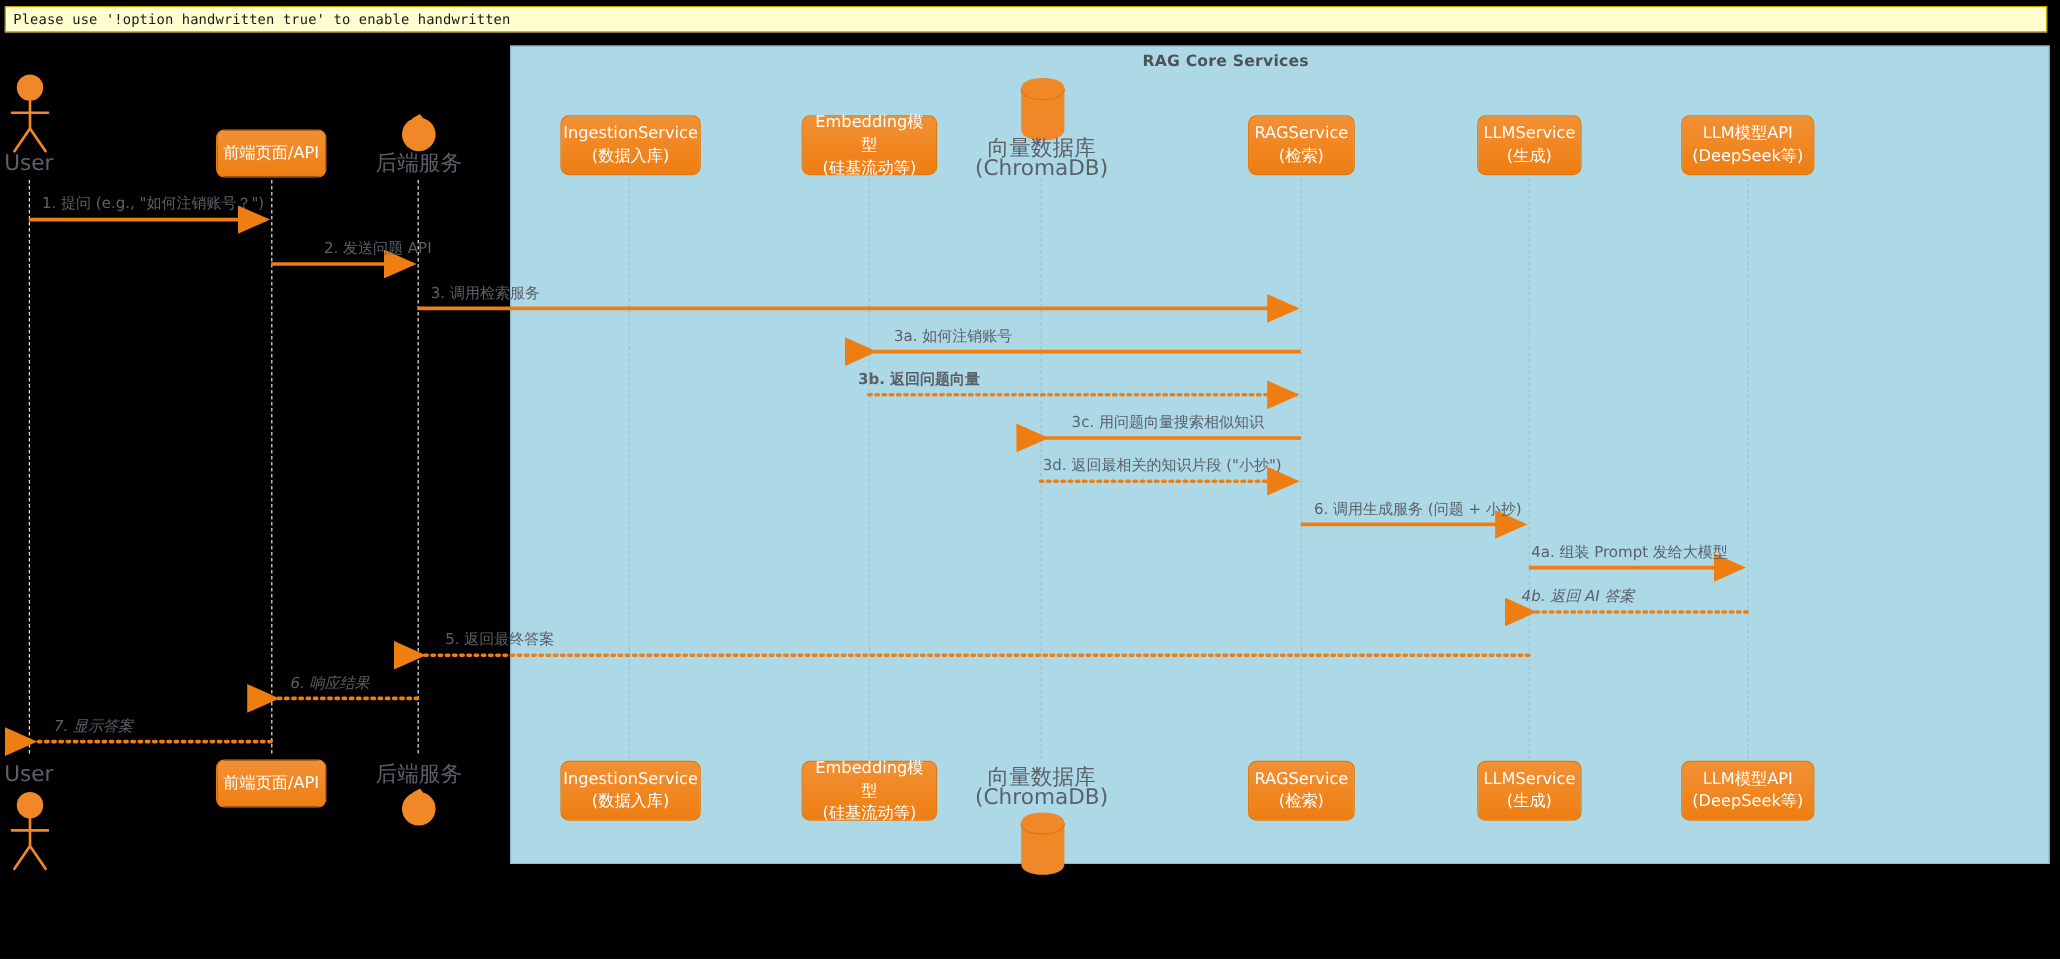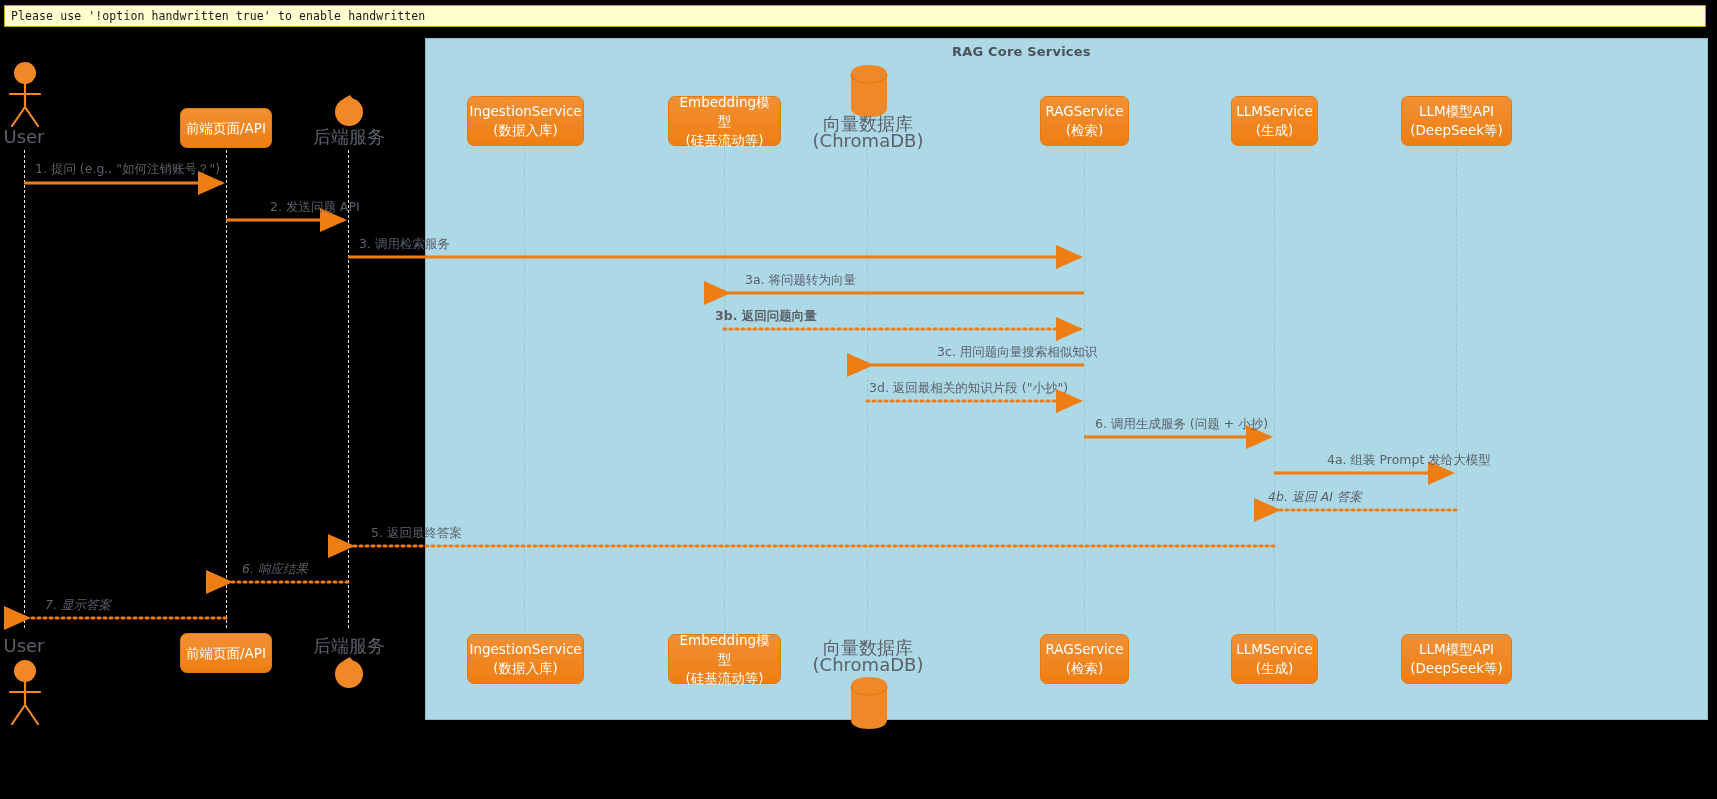--- a/index.html
+++ b/index.html
@@ -294,7 +294,7 @@
   <div class="msg-label" style="left:35px;   top:161px;">1. 提问 (e.g., "如何注销账号？")</div>
   <div class="msg-label" style="left:238px;  top:199px;margin-left:32px;">2. 发送问题 API</div>
   <div class="msg-label" style="left:359px;  top:236px;">3. 调用检索服务</div>
-  <div class="msg-label" style="left:745px;  top:272px;">3a. 将问题转为向量</div>
+  <div class="msg-label" style="left:745px;  top:272px;">3a. 如何注销账号</div>
   <div class="msg-label" style="left:715px;  top:308px;font-weight:bold;">3b. 返回问题向量</div>
   <div class="msg-label" style="left:893px;  top:344px;margin-left:44px;">3c. 用问题向量搜索相似知识</div>
   <div class="msg-label" style="left:869px;  top:380px;">3d. 返回最相关的知识片段 ("小抄")</div>

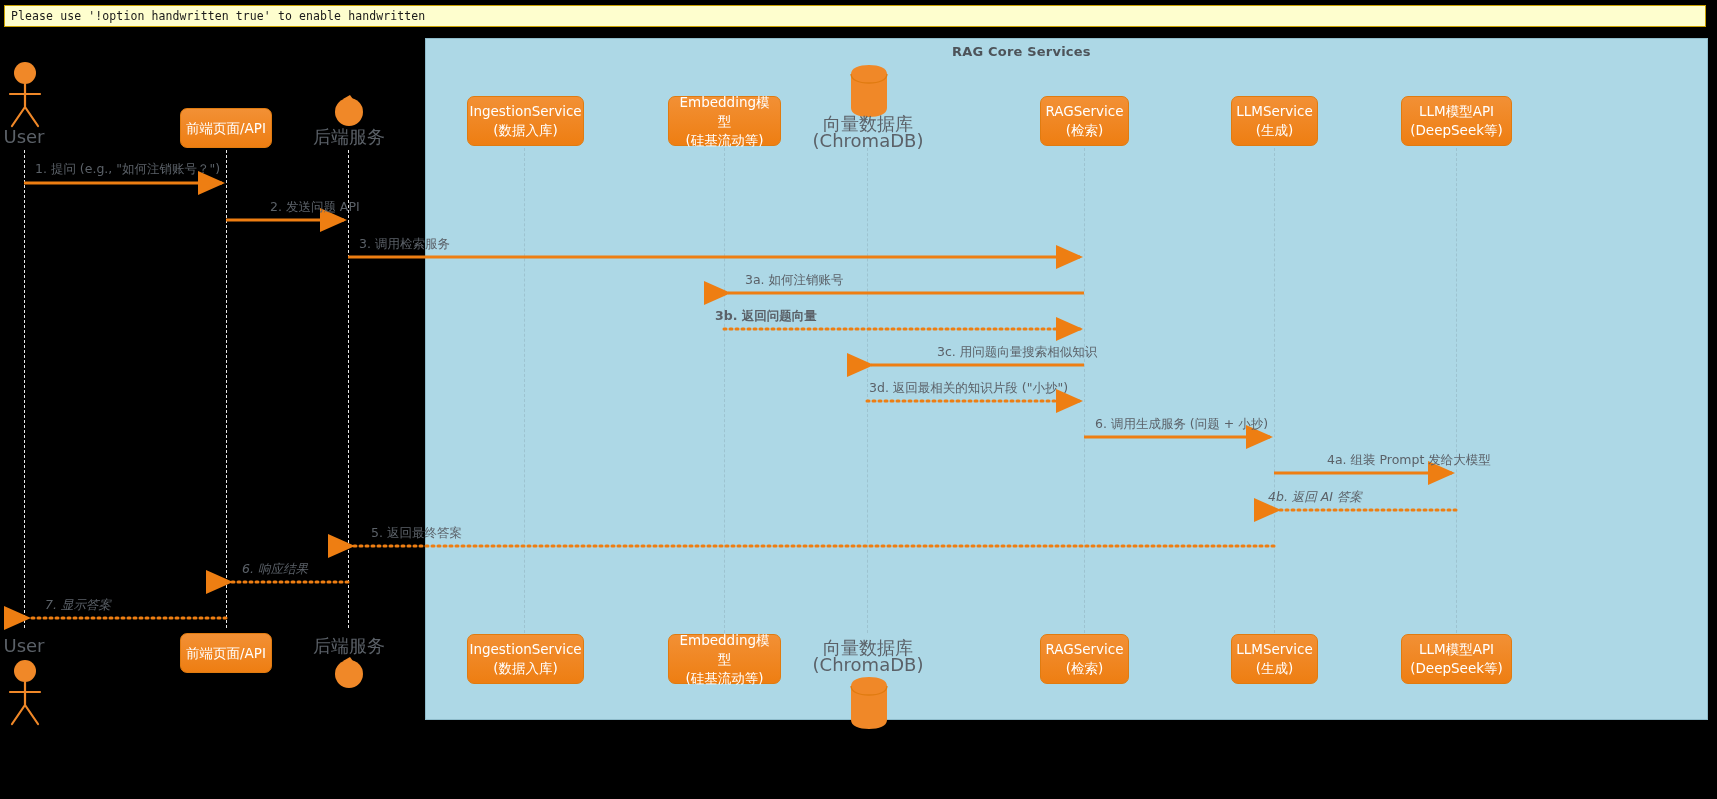--- a/index.html
+++ b/index.html
@@ -296,7 +296,7 @@
   <div class="msg-label" style="left:359px;  top:236px;">3. 调用检索服务</div>
   <div class="msg-label" style="left:745px;  top:272px;">3a. 如何注销账号</div>
   <div class="msg-label" style="left:715px;  top:308px;font-weight:bold;">3b. 返回问题向量</div>
-  <div class="msg-label" style="left:893px;  top:344px;margin-left:44px;">3c. 用问题向量搜索相似知识</div>
+  <div class="msg-label" style="left:893px;  top:344px;">3c. 用问题向量搜索相似知识</div>
   <div class="msg-label" style="left:869px;  top:380px;">3d. 返回最相关的知识片段 ("小抄")</div>
   <div class="msg-label" style="left:1095px; top:416px;">6. 调用生成服务 (问题 + 小抄)</div>
   <div class="msg-label" style="left:1327px; top:452px;text-align:center;">4a. 组装 Prompt 发给大模型</div>

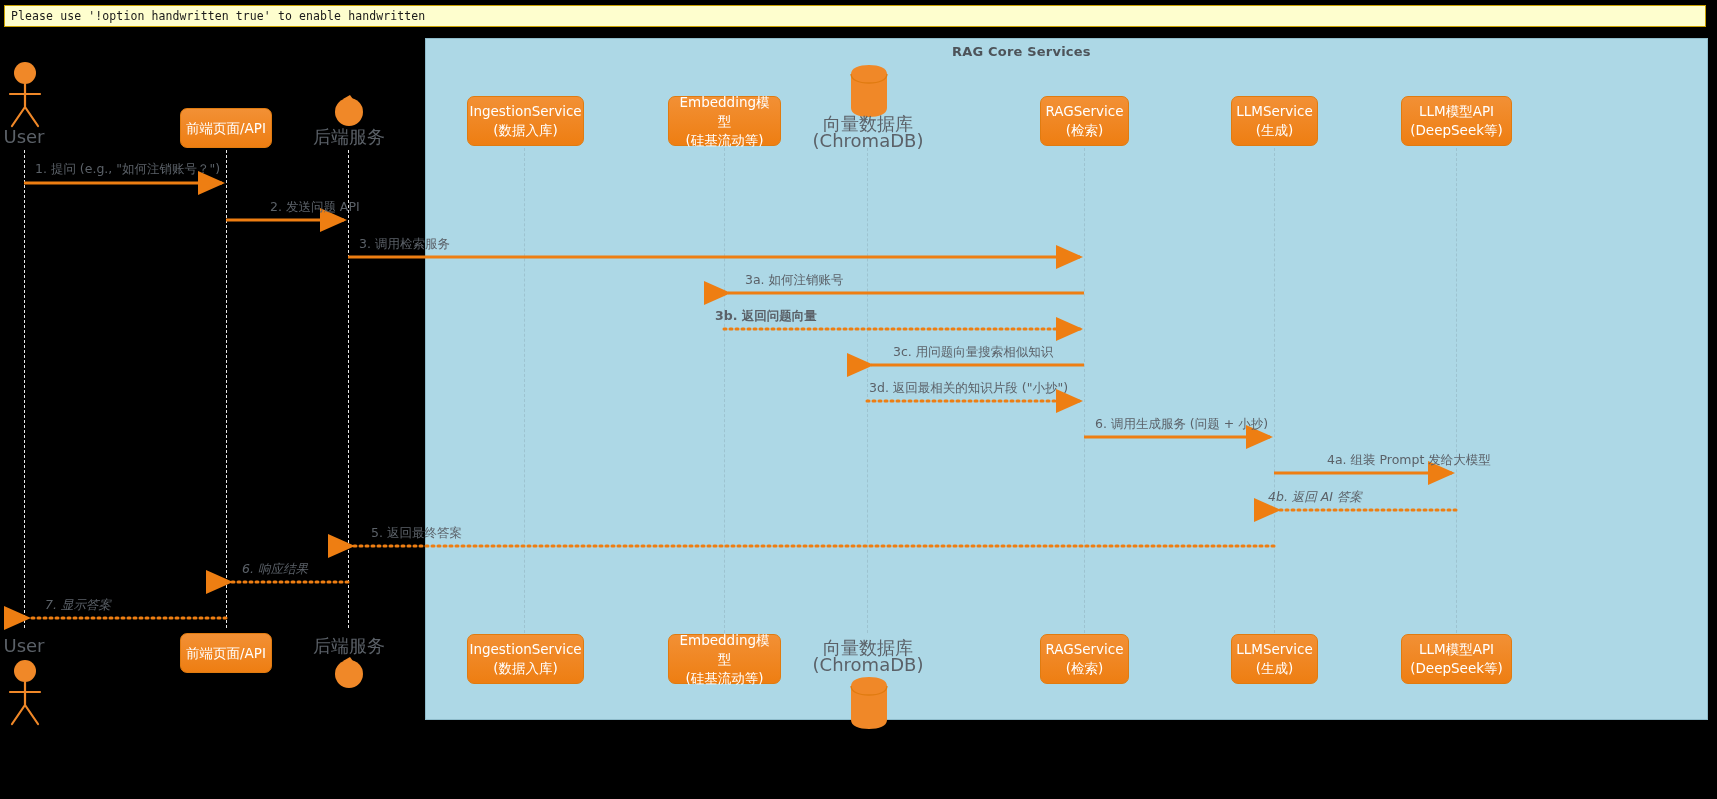--- a/index.html
+++ b/index.html
@@ -299,7 +299,7 @@
   <div class="msg-label" style="left:893px;  top:344px;">3c. 用问题向量搜索相似知识</div>
   <div class="msg-label" style="left:869px;  top:380px;">3d. 返回最相关的知识片段 ("小抄")</div>
   <div class="msg-label" style="left:1095px; top:416px;">6. 调用生成服务 (问题 + 小抄)</div>
-  <div class="msg-label" style="left:1327px; top:452px;text-align:center;">4a. 组装 Prompt 发给大模型</div>
+  <div class="msg-label" style="left:1276px; top:452px;text-align:center;">4a. 组装 Prompt 发给大模型</div>
   <div class="msg-label" style="left:1268px; top:489px;font-style:italic;">4b. 返回 AI 答案</div>
   <div class="msg-label" style="left:371px;  top:525px;">5. 返回最终答案</div>
   <div class="msg-label" style="left:242px;  top:561px;font-style:italic;">6. 响应结果</div>

